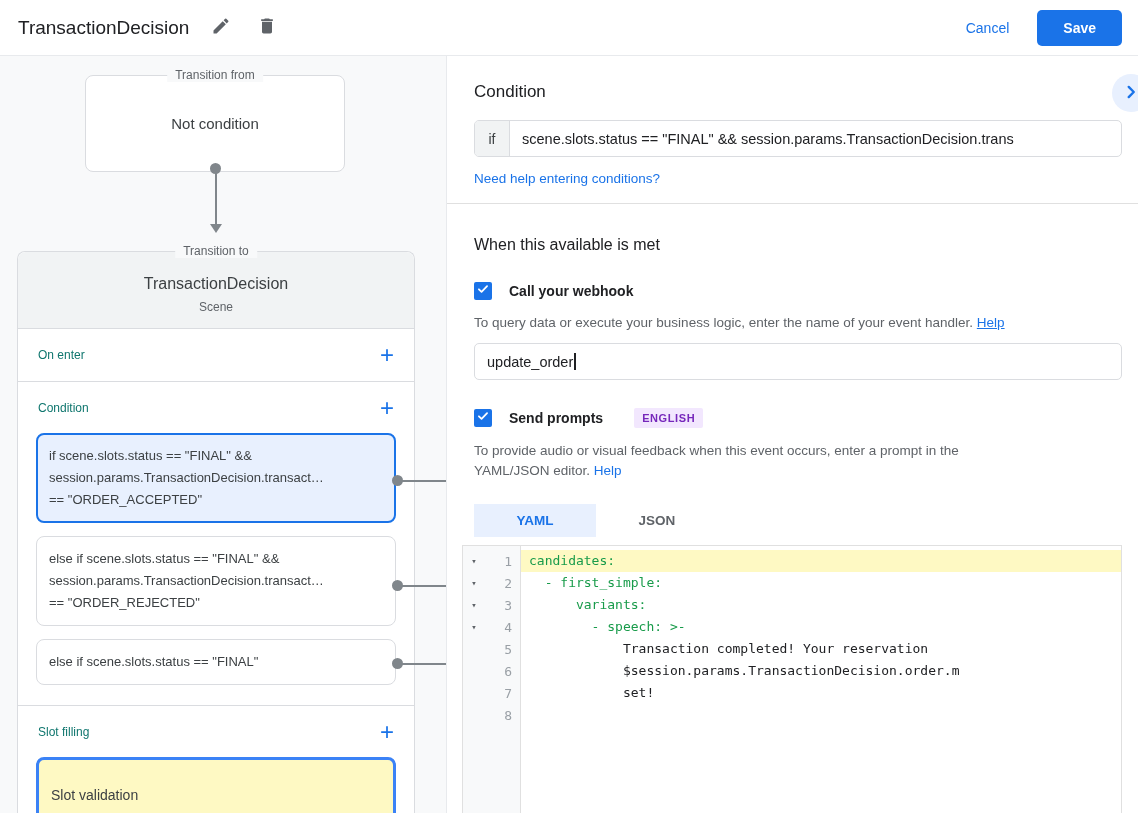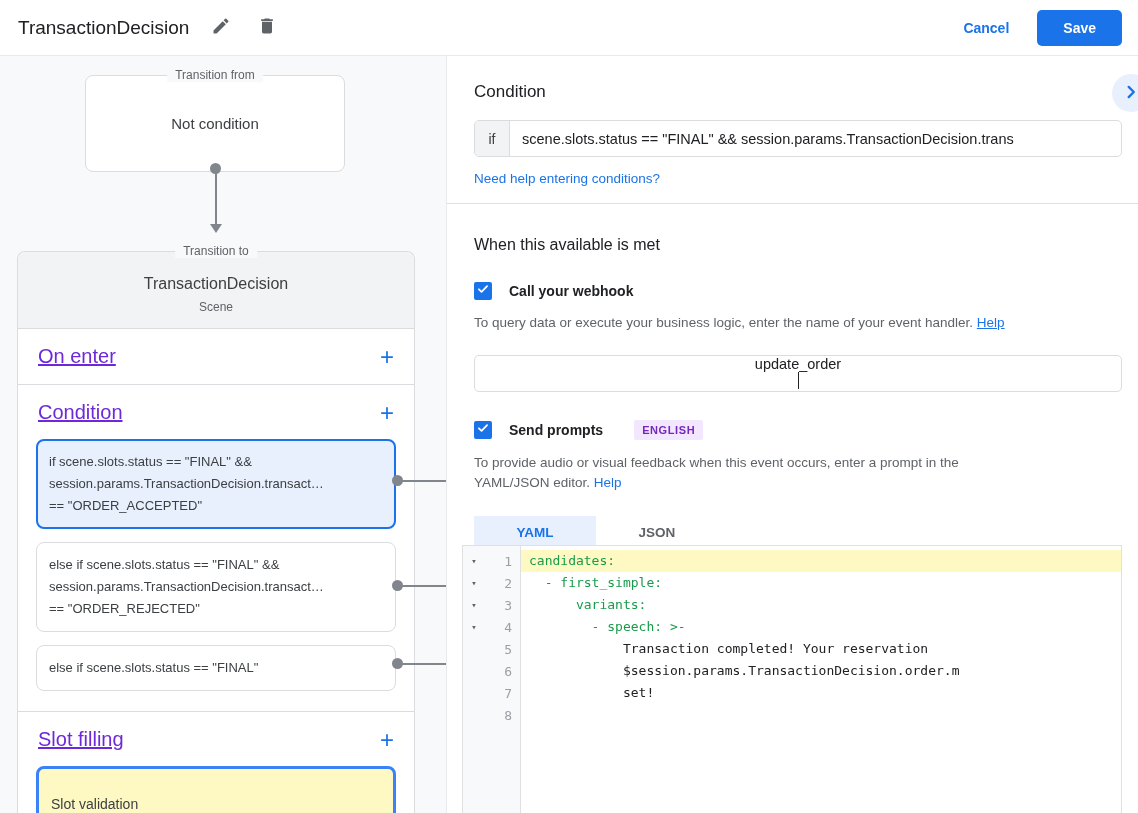--- a/index.html
+++ b/index.html
@@ -13,7 +13,7 @@
   .page-title { font-size:19px; color:#202124; }
   .icon-btn { background:none; border:none; cursor:pointer; display:flex; align-items:center; padding:4px; }
   .topbar-right { display:flex; align-items:center; gap:28px; }
-  .cancel-link { color:#1a73e8; font-size:14px; font-weight:bold; background:none; border:none; cursor:pointer; }
+  .cancel-link { color:#1a73e8; font-size:14px; font-weight:normal; background:none; border:none; cursor:pointer; }
   .save-btn { background:#1a73e8; color:#fff; font-size:14px; font-weight:bold;
     border:none; border-radius:5px; padding:10px 26px; cursor:pointer; }
 

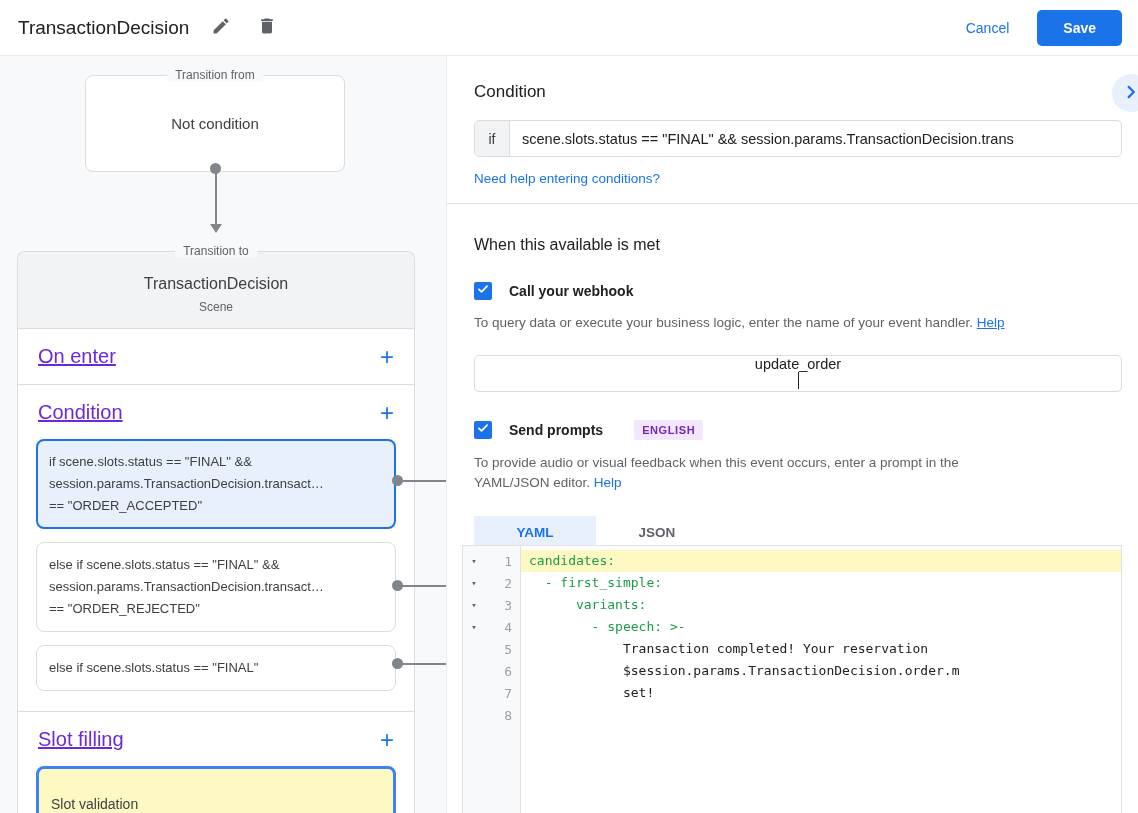--- a/index.html
+++ b/index.html
@@ -47,7 +47,7 @@
   .scene-sub { font-size:12px; color:#5f6368; margin-top:7px; }
   .section-row { display:flex; align-items:center; justify-content:space-between;
     padding:16px 20px; border-bottom:1px solid #dadce0; }
-  .section-label { font-size:20px; color:#6d28d9;text-decoration:underline; }
+  .section-label { font-size:12px; color:#0f766e; }
   .plus-icon { color:#1a73e8; font-size:24px; font-weight:300; line-height:20px; cursor:pointer; }
   .section-block { padding:14px 18px 20px; border-bottom:1px solid #dadce0; }
   .section-block.last { border-bottom:none; }

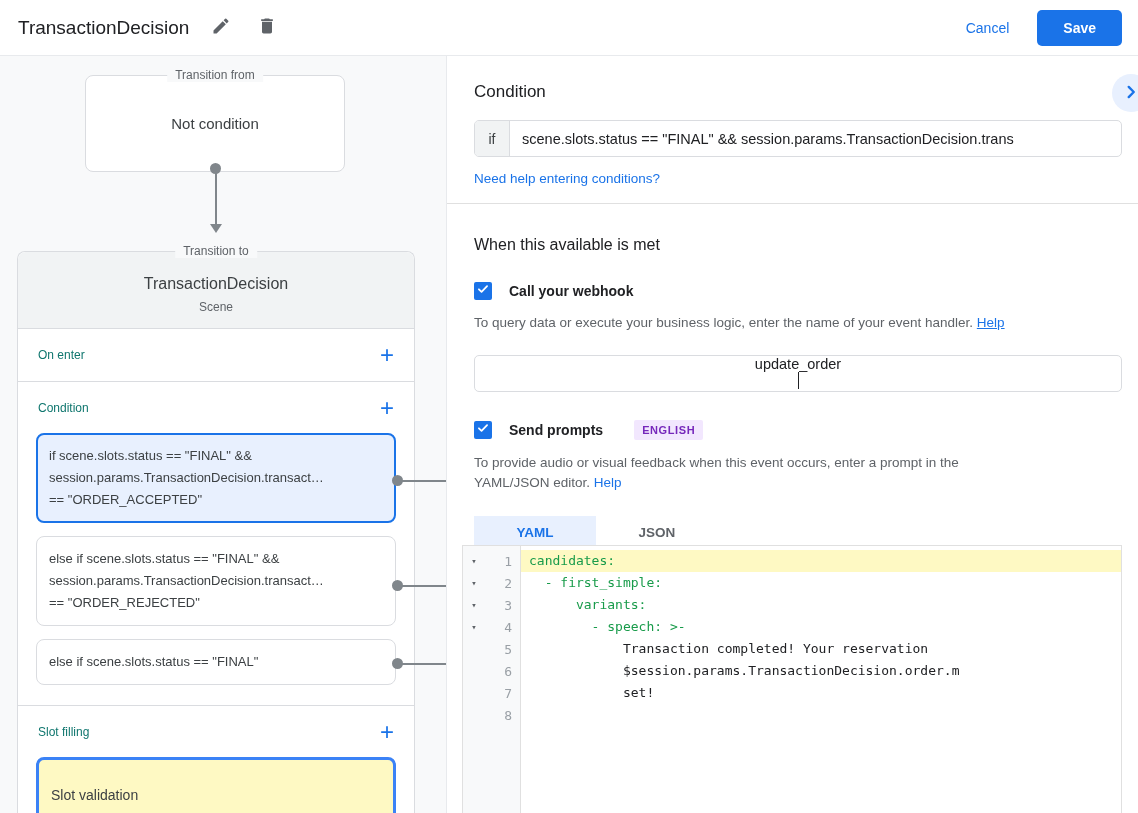--- a/index.html
+++ b/index.html
@@ -93,8 +93,8 @@
   .desc-text { font-size:13.5px; color:#5f6368; margin-top:13px; max-width:560px; line-height:20px; }
   .desc-text a { color:#1a73e8; cursor:pointer; }
   .desc-text a.underlined { text-decoration:underline; }
-  .webhook-input { display:flex; align-items:center; margin-top:22px; height:37px;
-    border:1px solid #dadce0; border-radius:5px; padding:0 12px; font-size:14.5px; color:#202124; background:#fff;flex-direction:column; }
+  .webhook-input { display:flex; align-items:center; margin-top:10px; height:37px;
+    border:1px solid #dadce0; border-radius:5px; padding:0 12px; font-size:14.5px; color:#202124; background:#fff; }
   .text-cursor { display:inline-block; width:1.5px; height:17px; background:#202124; margin-left:1px; }
 
   .tabs { display:flex; margin-top:23px; }

